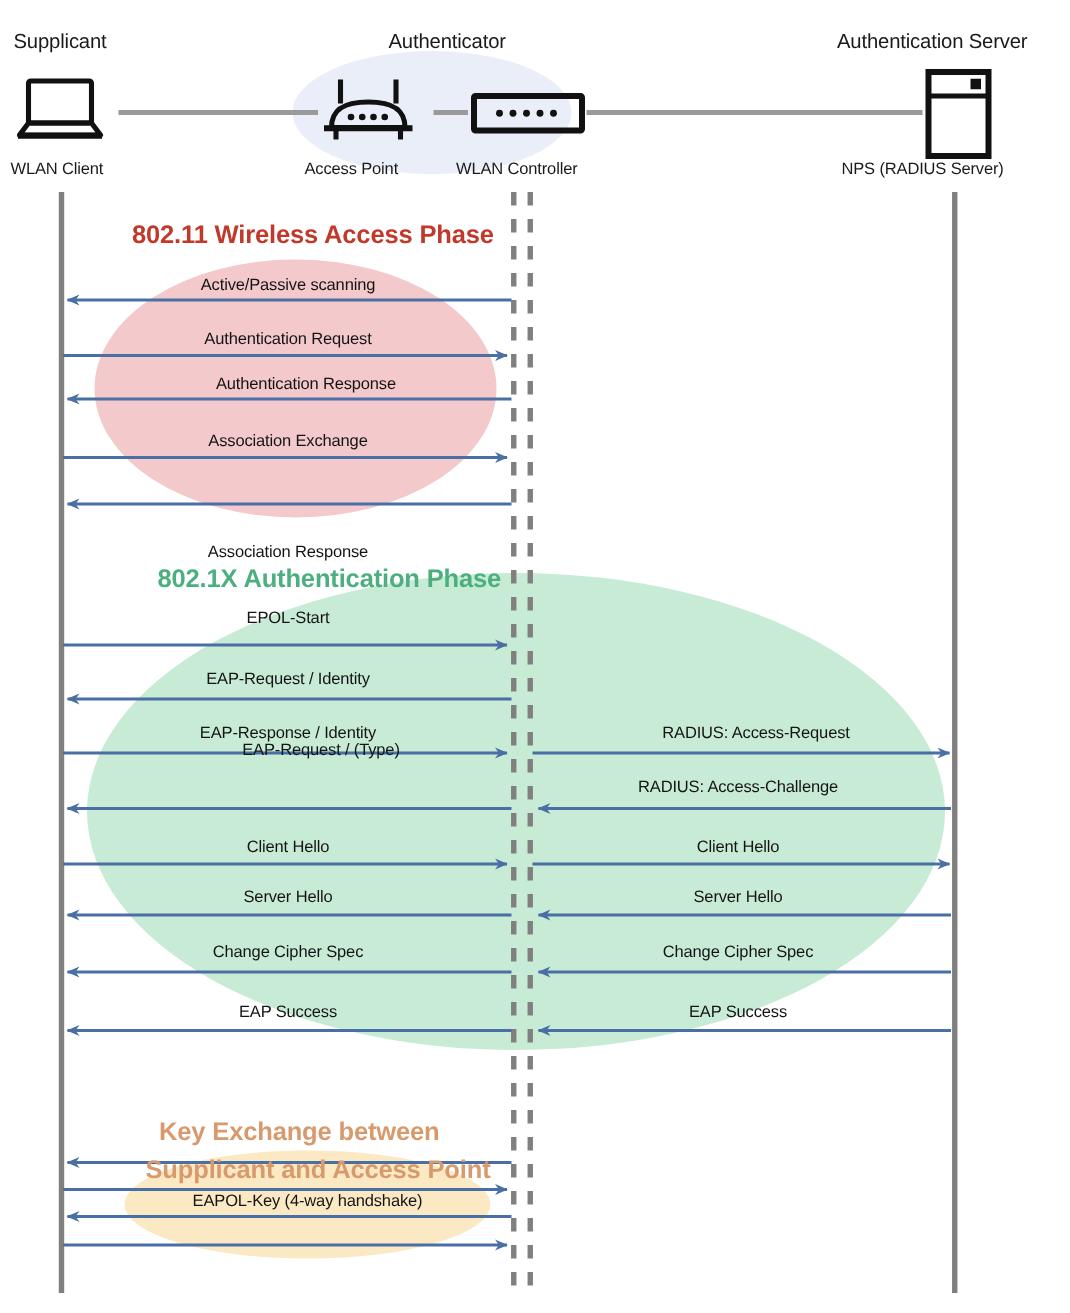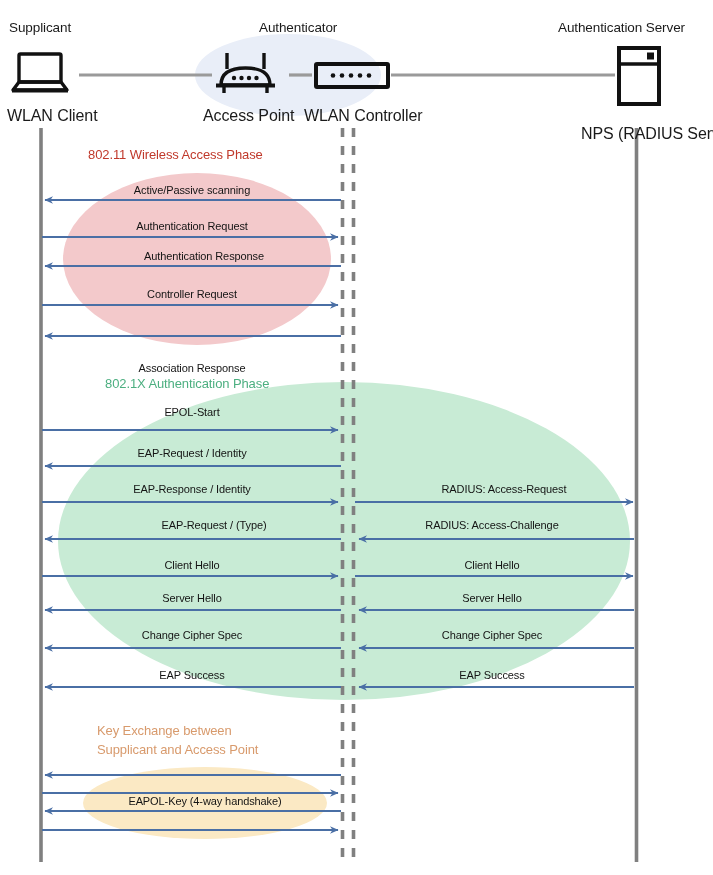--- a/index.html
+++ b/index.html
@@ -29,7 +29,7 @@
   }
   .dev-label{
     position:absolute;
-    font-size:16px;
+    font-size:11px;
     color:#1a1a1a;
     white-space:nowrap;
     letter-spacing:-0.1px;

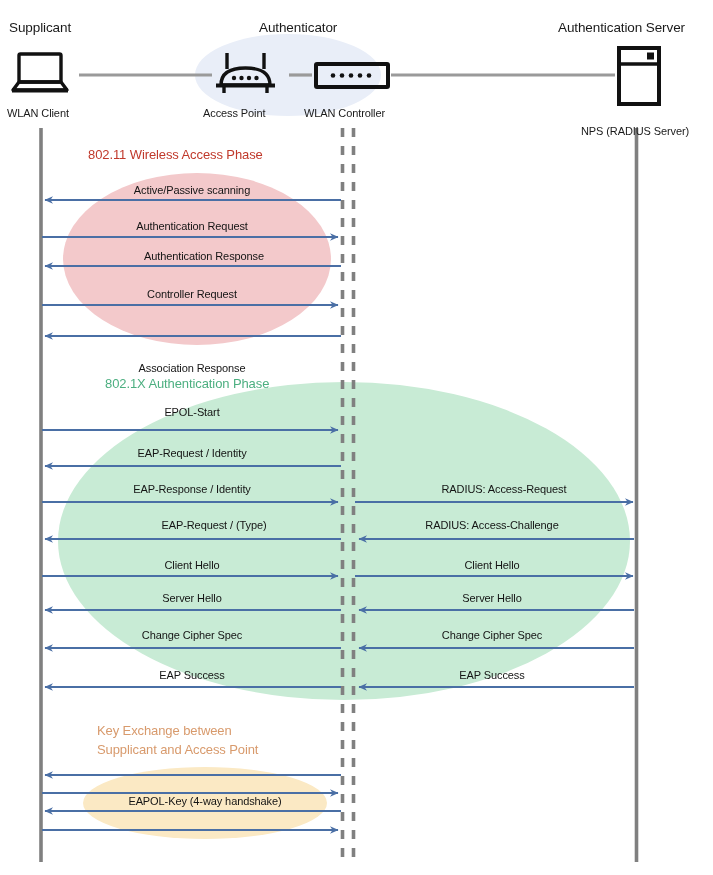--- a/index.html
+++ b/index.html
@@ -160,7 +160,7 @@
   <div class="dev-label" style="left:7px;   top:107px;">WLAN Client</div>
   <div class="dev-label" style="left:203px; top:107px;">Access Point</div>
   <div class="dev-label" style="left:304px; top:107px;">WLAN Controller</div>
-  <div class="dev-label" style="left:581px; top:107px;margin-top:18px;">NPS (RADIUS Server)</div>
+  <div class="dev-label" style="left:561px; top:107px;">NPS (RADIUS Server)</div>
 
   <div class="phase-label" style="left:88px; top:147px; color:#C0392B;">802.11 Wireless Access Phase</div>
 

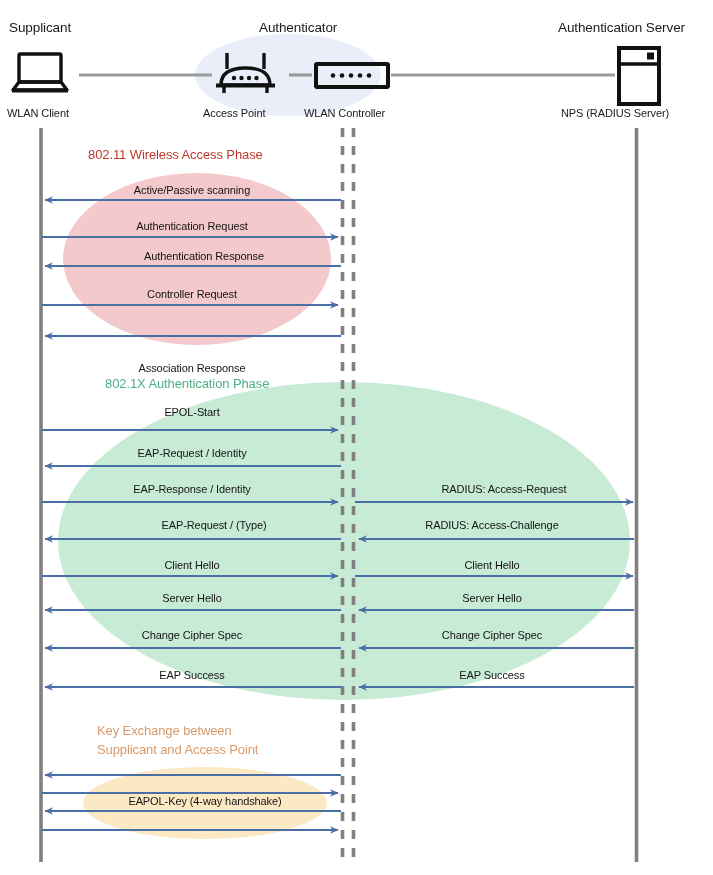--- a/index.html
+++ b/index.html
@@ -36,9 +36,9 @@
   }
   .phase-label{
     position:absolute;
-    font-size:13px;
-    white-space:nowrap;
-    font-weight:400;
+    font-size:17px;
+    white-space:nowrap;
+    font-weight:700;
     letter-spacing:-0.1px;
   }
   .phase-label.multi{ text-align:left; line-height:1.45; }

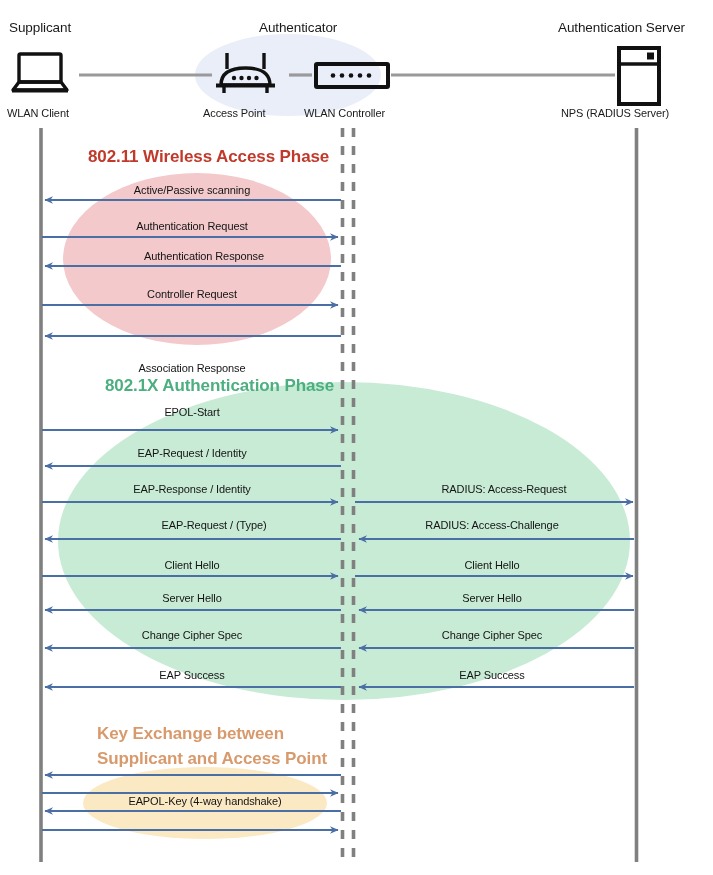--- a/index.html
+++ b/index.html
@@ -174,7 +174,7 @@
   <div class="msg-label" style="left:192px; top:184px;">Active/Passive scanning</div>
   <div class="msg-label" style="left:192px; top:220px;">Authentication Request</div>
   <div class="msg-label" style="left:192px; top:250px;margin-left:12px;">Authentication Response</div>
-  <div class="msg-label" style="left:192px; top:288px;">Controller Request</div>
+  <div class="msg-label" style="left:192px; top:288px;">Association Exchange</div>
   <div class="msg-label" style="left:192px; top:319px;margin-top:43px;">Association Response</div>
 
   <div class="msg-label" style="left:192px; top:406px;">EPOL-Start</div>

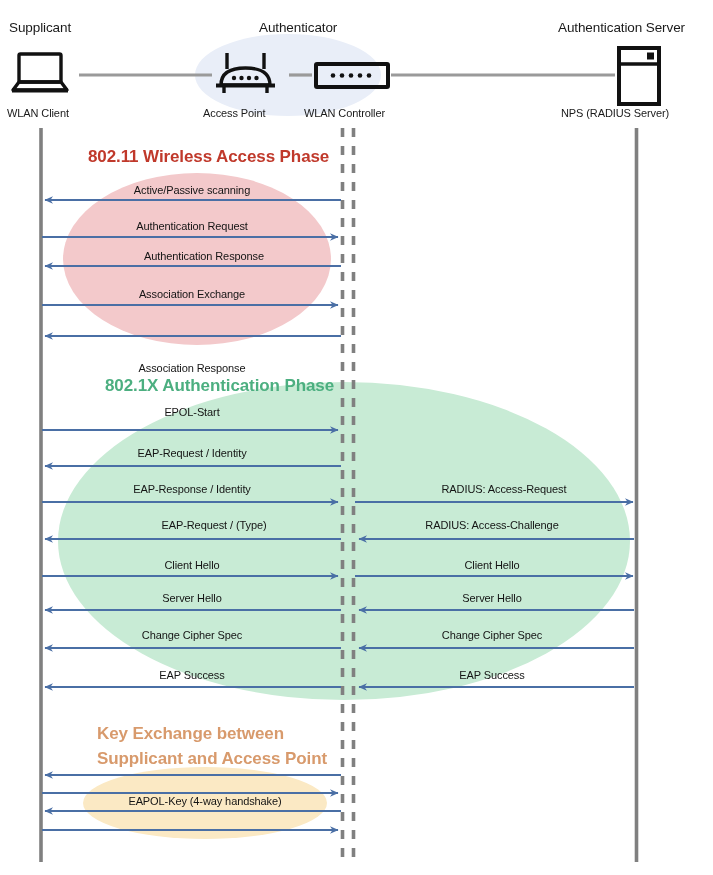--- a/index.html
+++ b/index.html
@@ -180,7 +180,7 @@
   <div class="msg-label" style="left:192px; top:406px;">EPOL-Start</div>
   <div class="msg-label" style="left:192px; top:447px;">EAP-Request / Identity</div>
   <div class="msg-label" style="left:192px; top:483px;">EAP-Response / Identity</div>
-  <div class="msg-label" style="left:192px; top:519px;padding-left:44px;">EAP-Request / (Type)</div>
+  <div class="msg-label" style="left:192px; top:494px;padding-left:44px;">EAP-Request / (Type)</div>
   <div class="msg-label" style="left:192px; top:559px;">Client Hello</div>
   <div class="msg-label" style="left:192px; top:592px;">Server Hello</div>
   <div class="msg-label" style="left:192px; top:629px;">Change Cipher Spec</div>

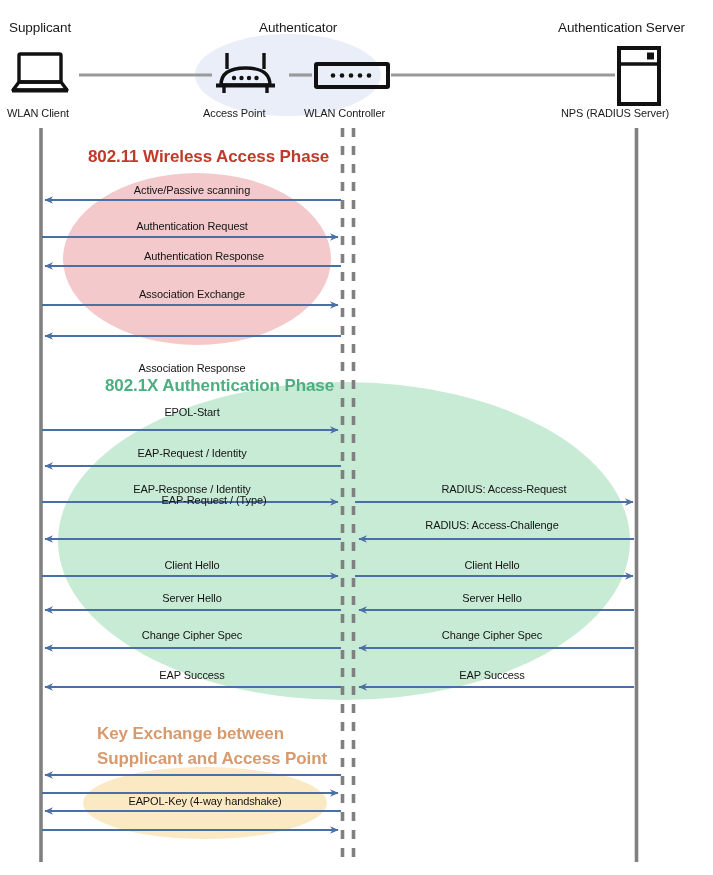--- a/index.html
+++ b/index.html
@@ -41,7 +41,7 @@
     font-weight:700;
     letter-spacing:-0.1px;
   }
-  .phase-label.multi{ text-align:left; line-height:1.45; }
+  .phase-label.multi{ text-align:right; line-height:1.45;margin-top:21px; }
   .msg-label{
     position:absolute;
     font-size:11px;

